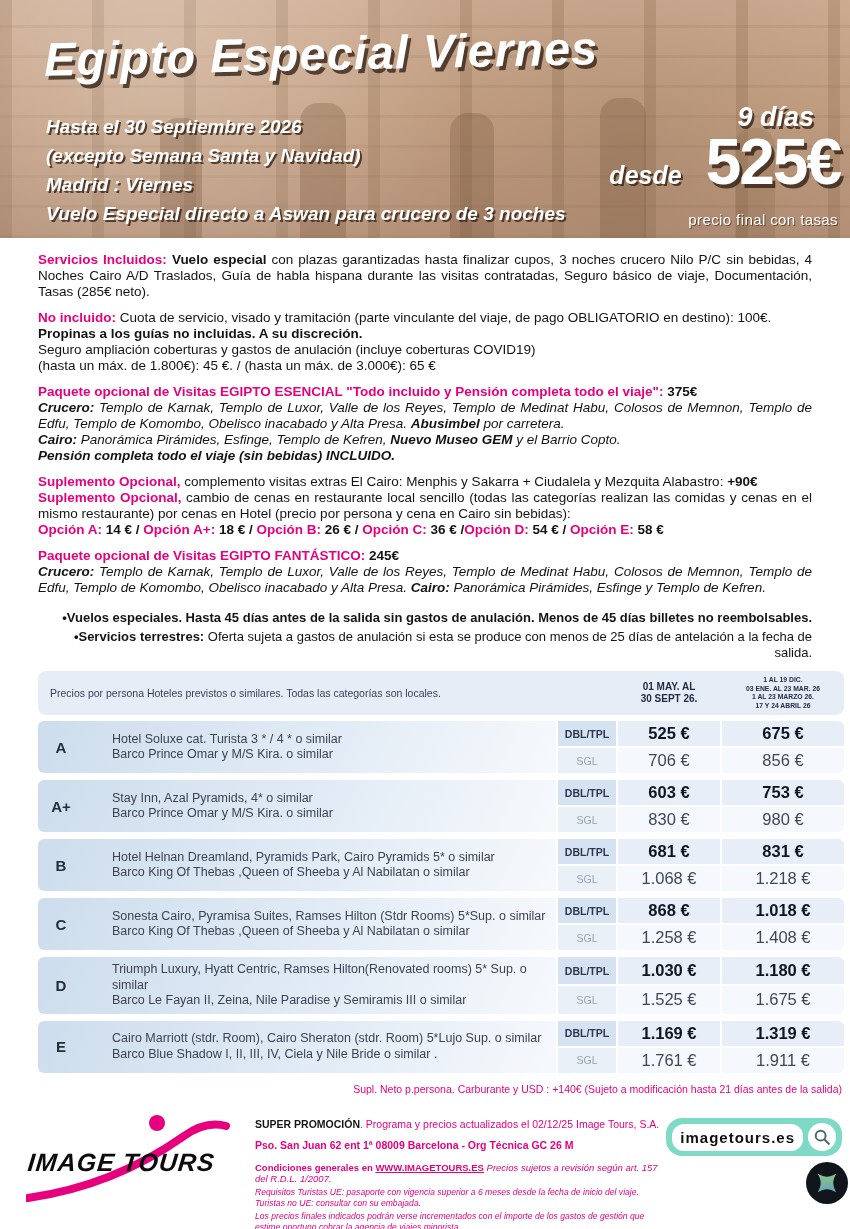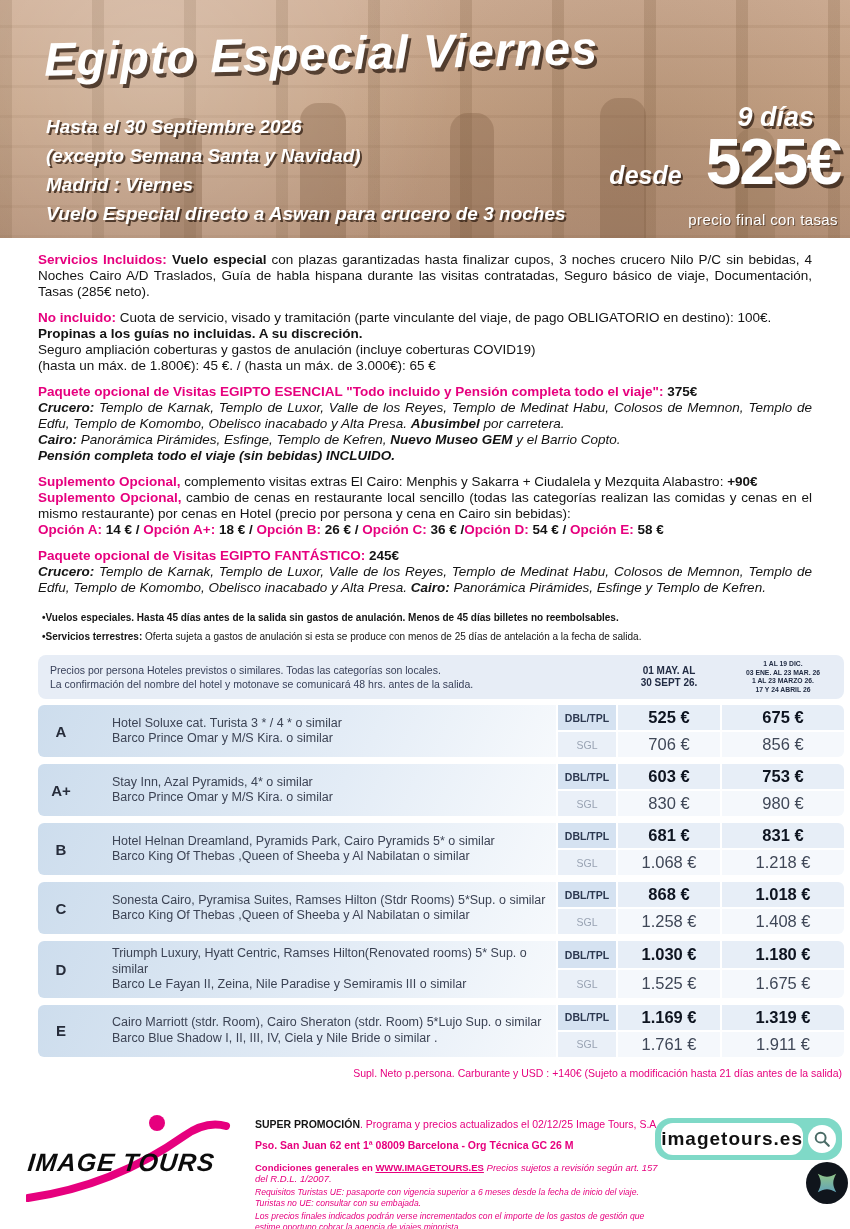--- a/index.html
+++ b/index.html
@@ -36,7 +36,7 @@
   .sg-b{font-weight:bold;}
   .sg-bi{font-weight:bold;font-style:italic;}
   .sg-i{font-style:italic;}
-  .sec-notas{margin-top:14px;font-size:10px;text-align:left;}
+  .sec-notas{margin-top:14px;font-size:13px;text-align:right;}
   .sec-notas .ln{margin-bottom:3px;padding-left:4px;}
 
   

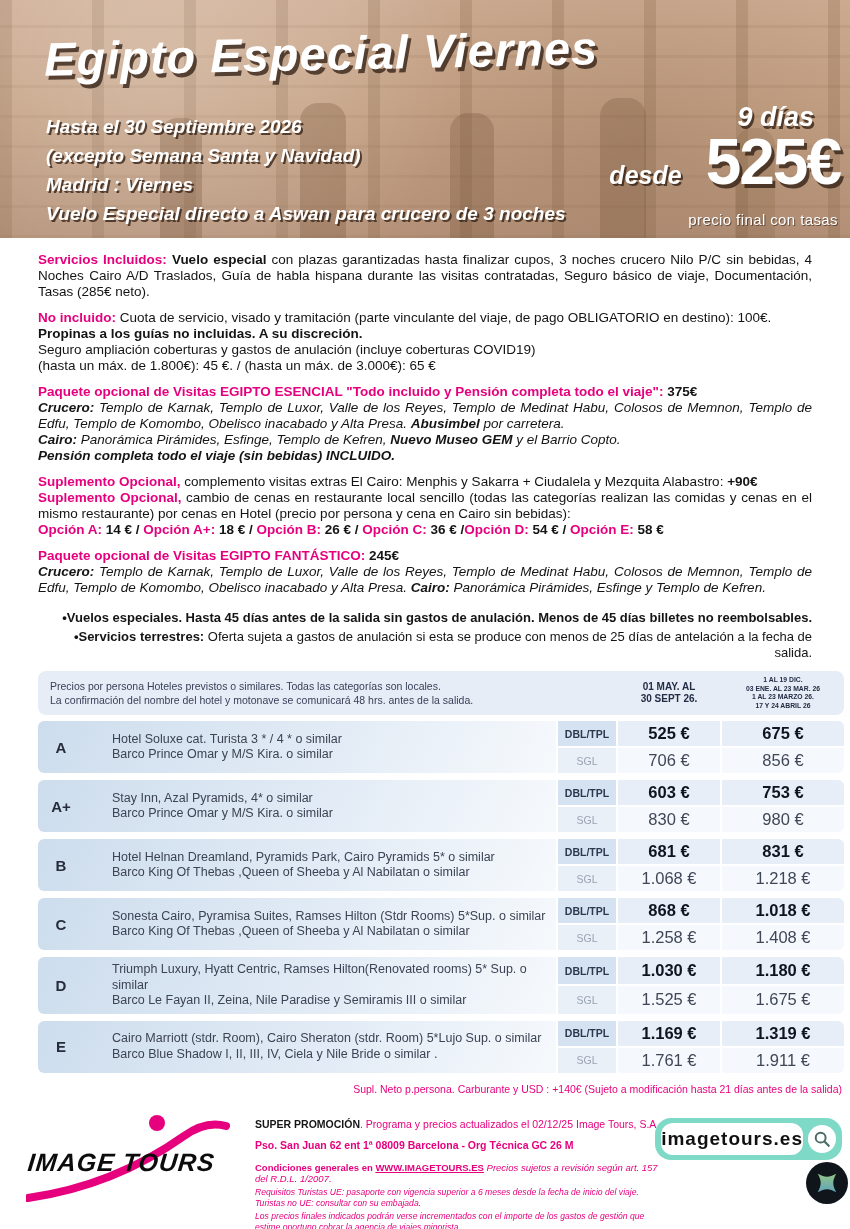--- a/index.html
+++ b/index.html
@@ -148,7 +148,6 @@
     <div class="thead">
       <div class="tnotes">
         <div>Precios por persona Hoteles previstos o similares. Todas las categorías son locales.</div>
-        <div>La confirmación del nombre del hotel y motonave se comunicará 48 hrs. antes de la salida.</div>
       </div>
       <div class="hcols">
         <div class="hspacer"></div>

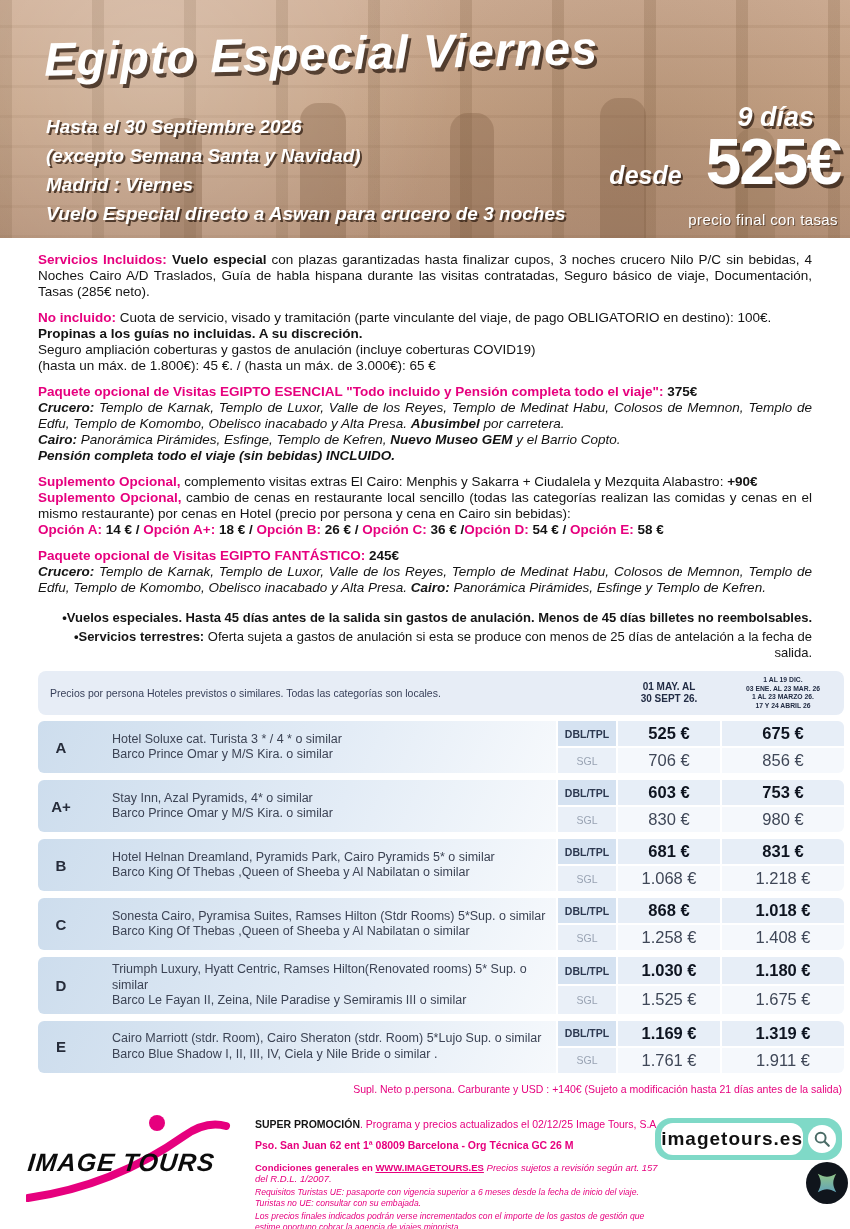--- a/index.html
+++ b/index.html
@@ -82,7 +82,7 @@
   .f4{margin-top:3px;font-size:8.6px;font-style:italic;line-height:10.5px;}
   .search{position:absolute;right:8px;top:10px;display:flex;align-items:center;gap:5px;
     background:#7fd9c7;border-radius:16px;padding:5px 6px;cursor:pointer;}
-  .search-pill{background:#fff;border-radius:12px;padding:5px 0;font-weight:bold;font-size:19px;
+  .search-pill{background:#fff;border-radius:12px;padding:5px 8px;font-weight:bold;font-size:15px;
     letter-spacing:1px;color:#101010;}
   .search-circle{width:28px;height:28px;border-radius:50%;background:#fff;display:flex;align-items:center;justify-content:center;}
   .badge{position:absolute;right:1px;top:53px;width:44px;height:44px;cursor:pointer;}

